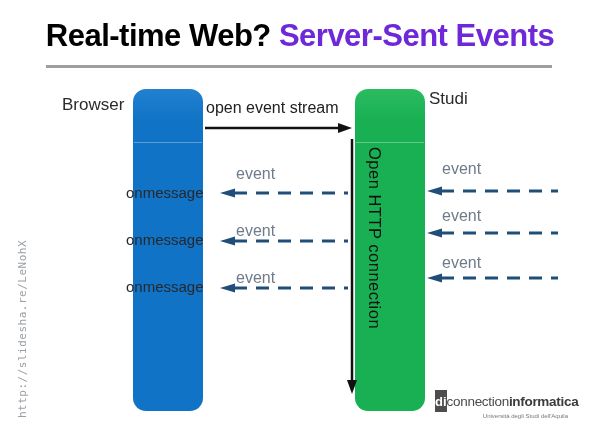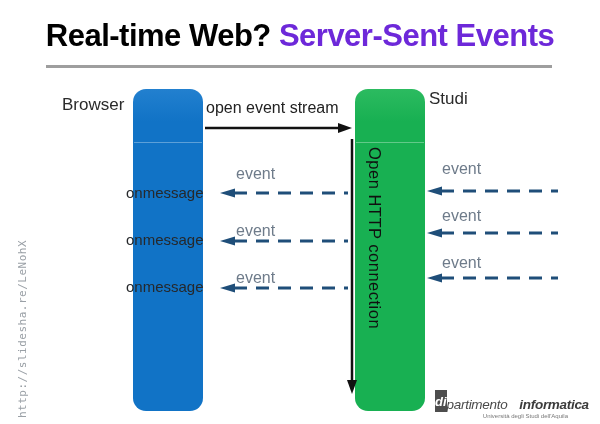--- a/index.html
+++ b/index.html
@@ -42,7 +42,7 @@
 
   
   .logo{position:absolute;left:435px;top:390px;width:140px;}
-  .logo-row{display:flex;align-items:flex-end;font-style:italic;}
+  .logo-row{display:flex;align-items:center;}
   .logo-di{display:inline-flex;align-items:center;justify-content:center;width:17px;height:22px;
            background:#4d4d4d;color:#fff;font-weight:bold;font-size:13px;}
   .logo-name{font-size:13.5px;color:#4a4a4a;letter-spacing:-0.3px;white-space:nowrap;}

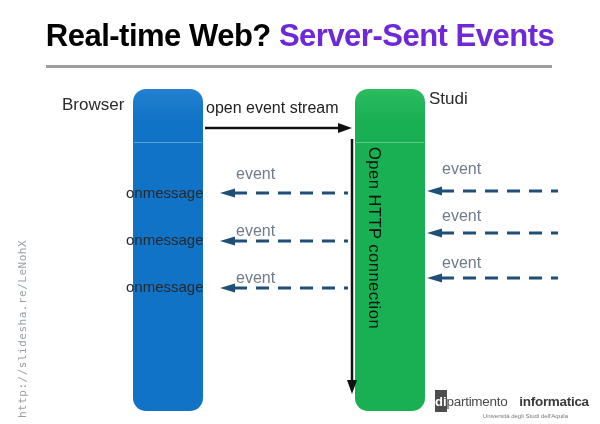--- a/index.html
+++ b/index.html
@@ -119,7 +119,7 @@
   <div class="logo">
     <div class="logo-row">
       <span class="logo-di">di</span>
-        <span class="logo-name"><span>partimento</span><b>informatica</b></span>
+        <span class="logo-name"><span>connection</span><b>informatica</b></span>
     </div>
     <div class="logo-sub">Università degli Studi dell'Aquila</div>
   </div>

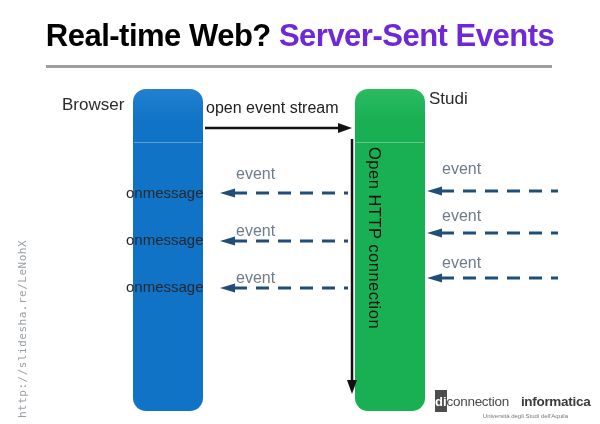--- a/index.html
+++ b/index.html
@@ -46,7 +46,7 @@
   .logo-di{display:inline-flex;align-items:center;justify-content:center;width:17px;height:22px;
            background:#4d4d4d;color:#fff;font-weight:bold;font-size:13px;}
   .logo-name{font-size:13.5px;color:#4a4a4a;letter-spacing:-0.3px;white-space:nowrap;}
-  .logo-name b{color:#3b3b3b;margin-left:12px;}
+  .logo-name b{color:#3b3b3b;}
   .logo-sub{font-size:6px;color:#777;text-align:right;width:133px;margin-top:1px;white-space:nowrap;}
 </style>
 </head>

